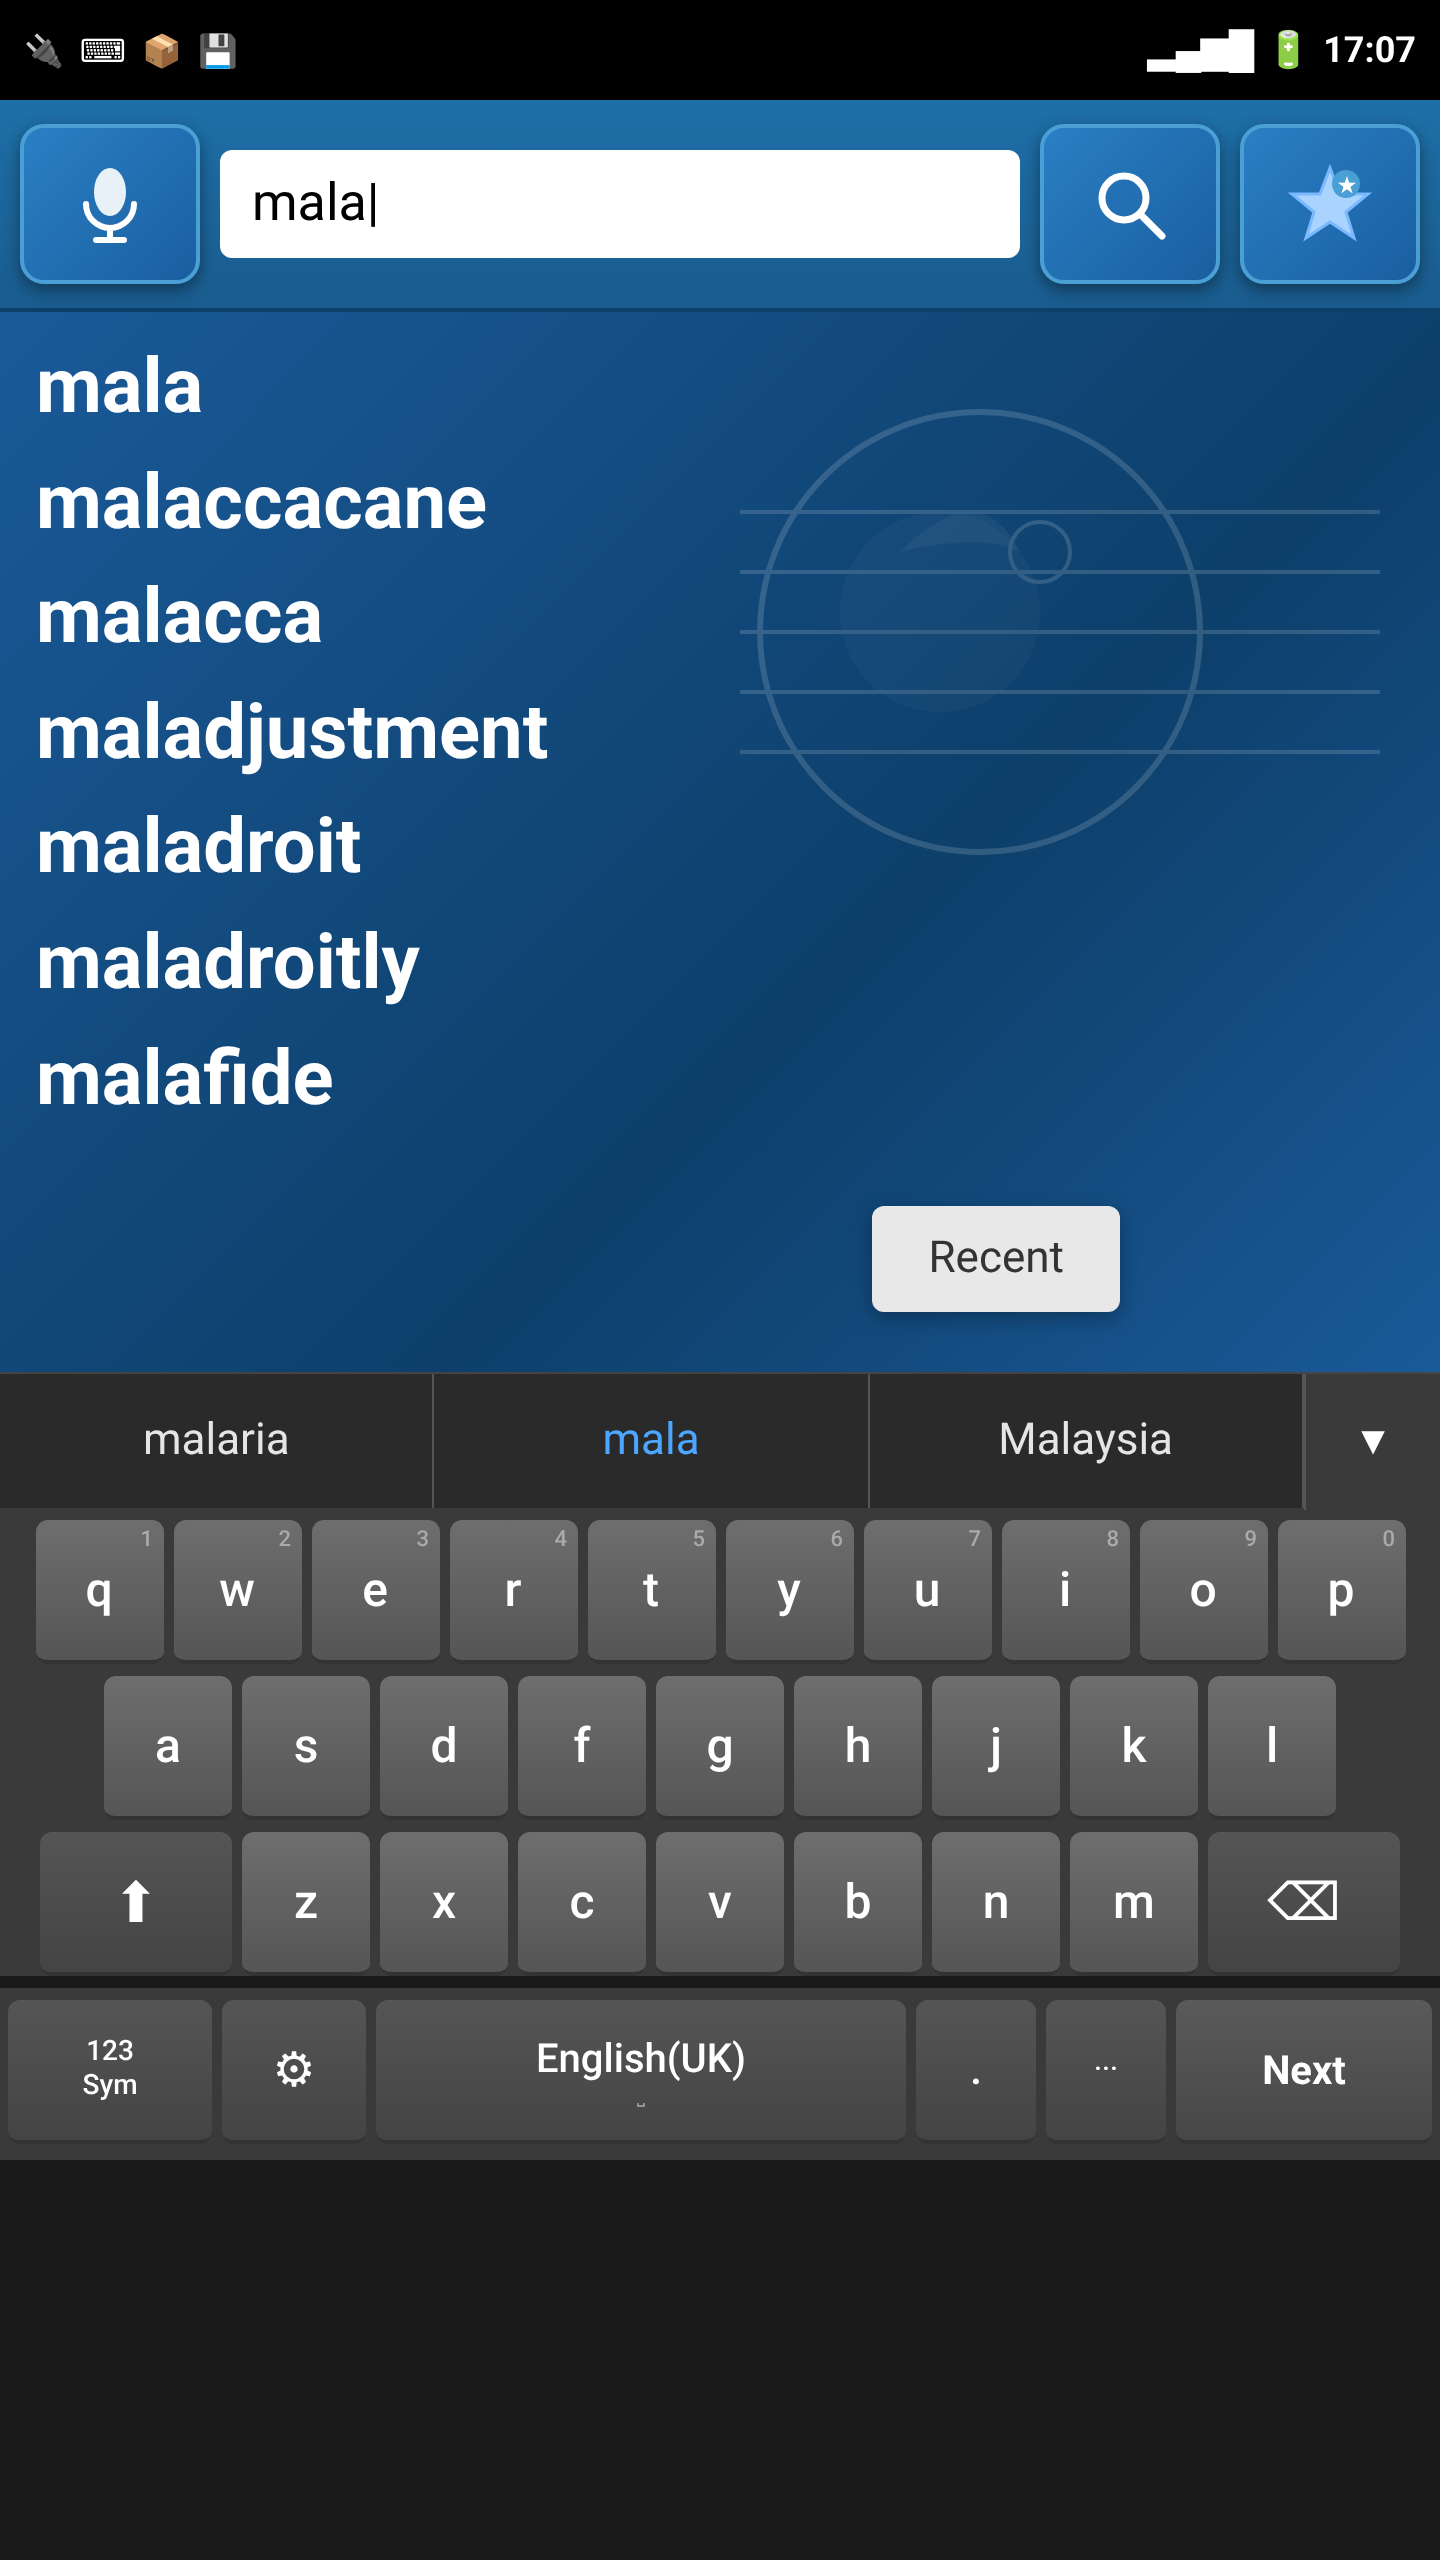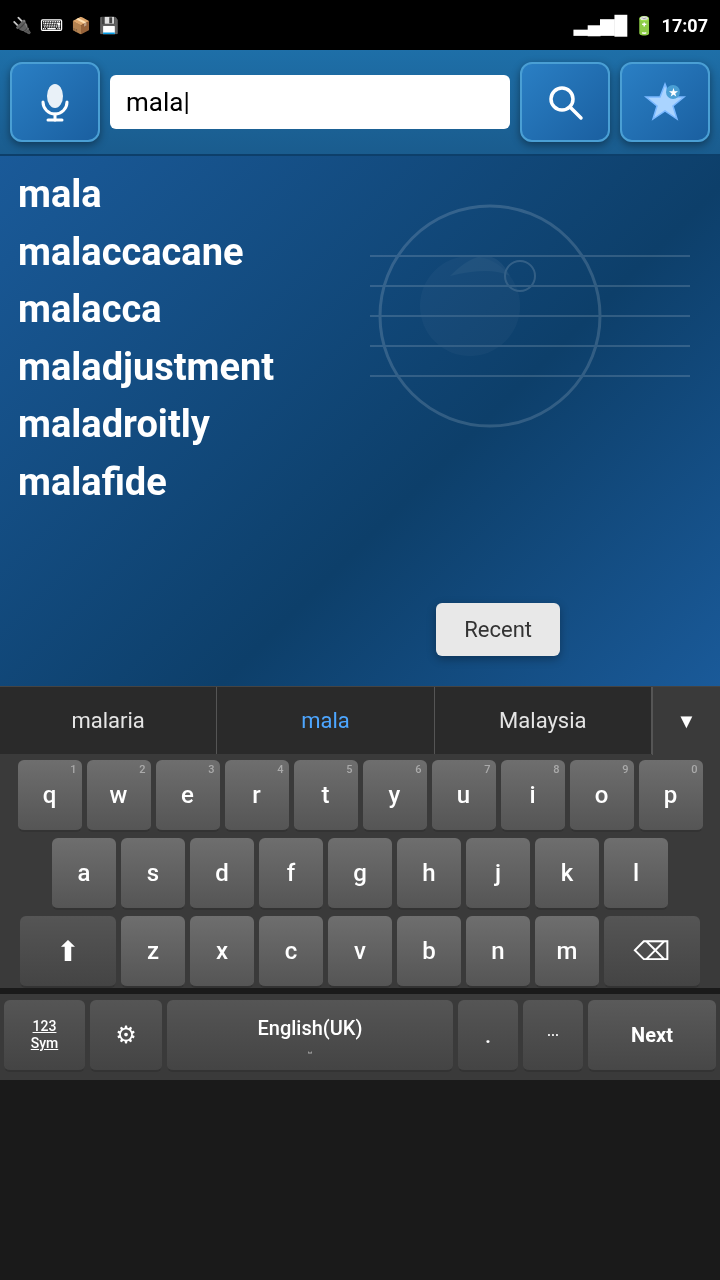--- a/index.html
+++ b/index.html
@@ -274,6 +274,7 @@
     <div class="word-item">malaccacane</div>
     <div class="word-item">malacca</div>
     <div class="word-item">maladjustment</div>
+    <div class="word-item">maladroit</div>
     <div class="word-item">maladroitly</div>
     <div class="word-item">malafide</div>
   </div>

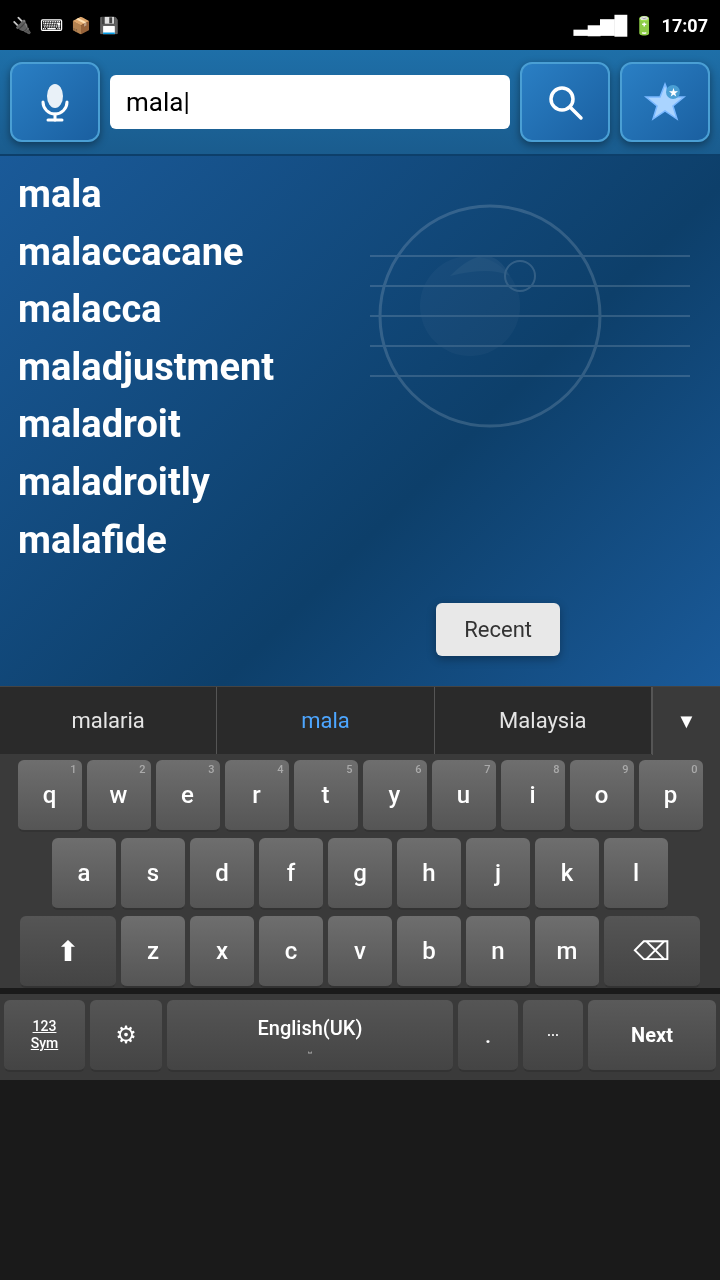--- a/index.html
+++ b/index.html
@@ -203,7 +203,7 @@
       height: 72px;
       user-select: none;
     }
-    .bk-sym { width: 81px; font-size: 14px; text-align: center; line-height: 1.2; text-decoration: underline; }
+    .bk-sym { width: 102px; font-size: 14px; text-align: center; line-height: 1.2; }
     .bk-settings { width: 72px; }
     .bk-space { flex: 1; flex-direction: column; }
     .bk-period { width: 60px; }

